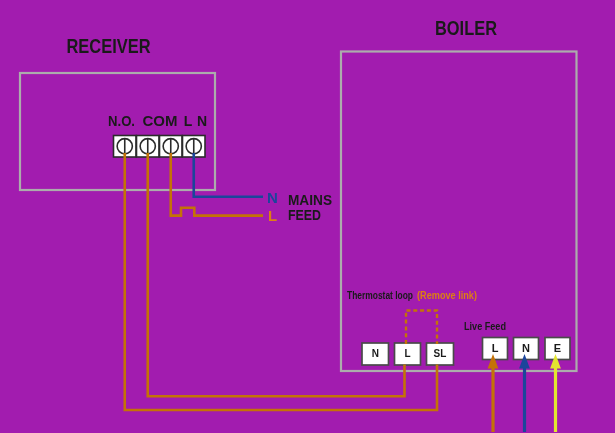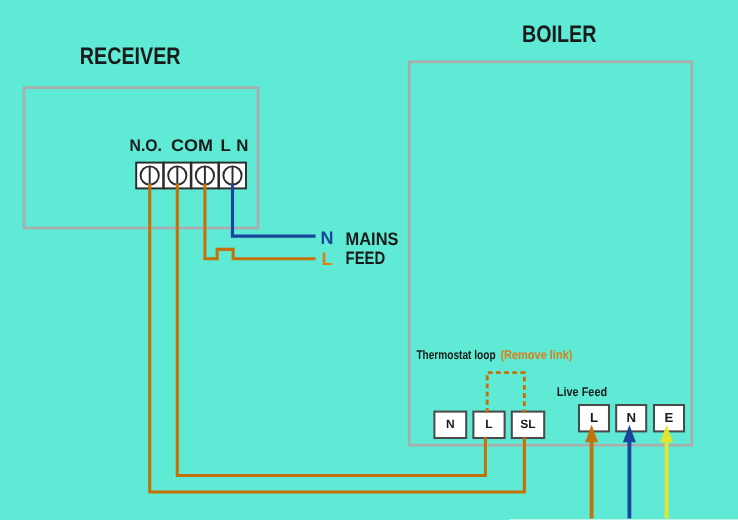--- a/index.html
+++ b/index.html
@@ -3,7 +3,7 @@
 <meta charset="utf-8">
 <style>
   html,body{margin:0;padding:0;background:#ffffff;}
-  #canvas{position:relative;width:615px;height:433px;background:#5eead4;overflow:hidden;text-decoration:underline;}
+  #canvas{position:relative;width:615px;height:433px;background:#a21caf;overflow:hidden;text-decoration:underline;}
   svg{position:absolute;left:0;top:0;}
   text{font-family:"Liberation Sans","DejaVu Sans",sans-serif;font-weight:bold;}
   .blk{fill:#1a1a1a;}

